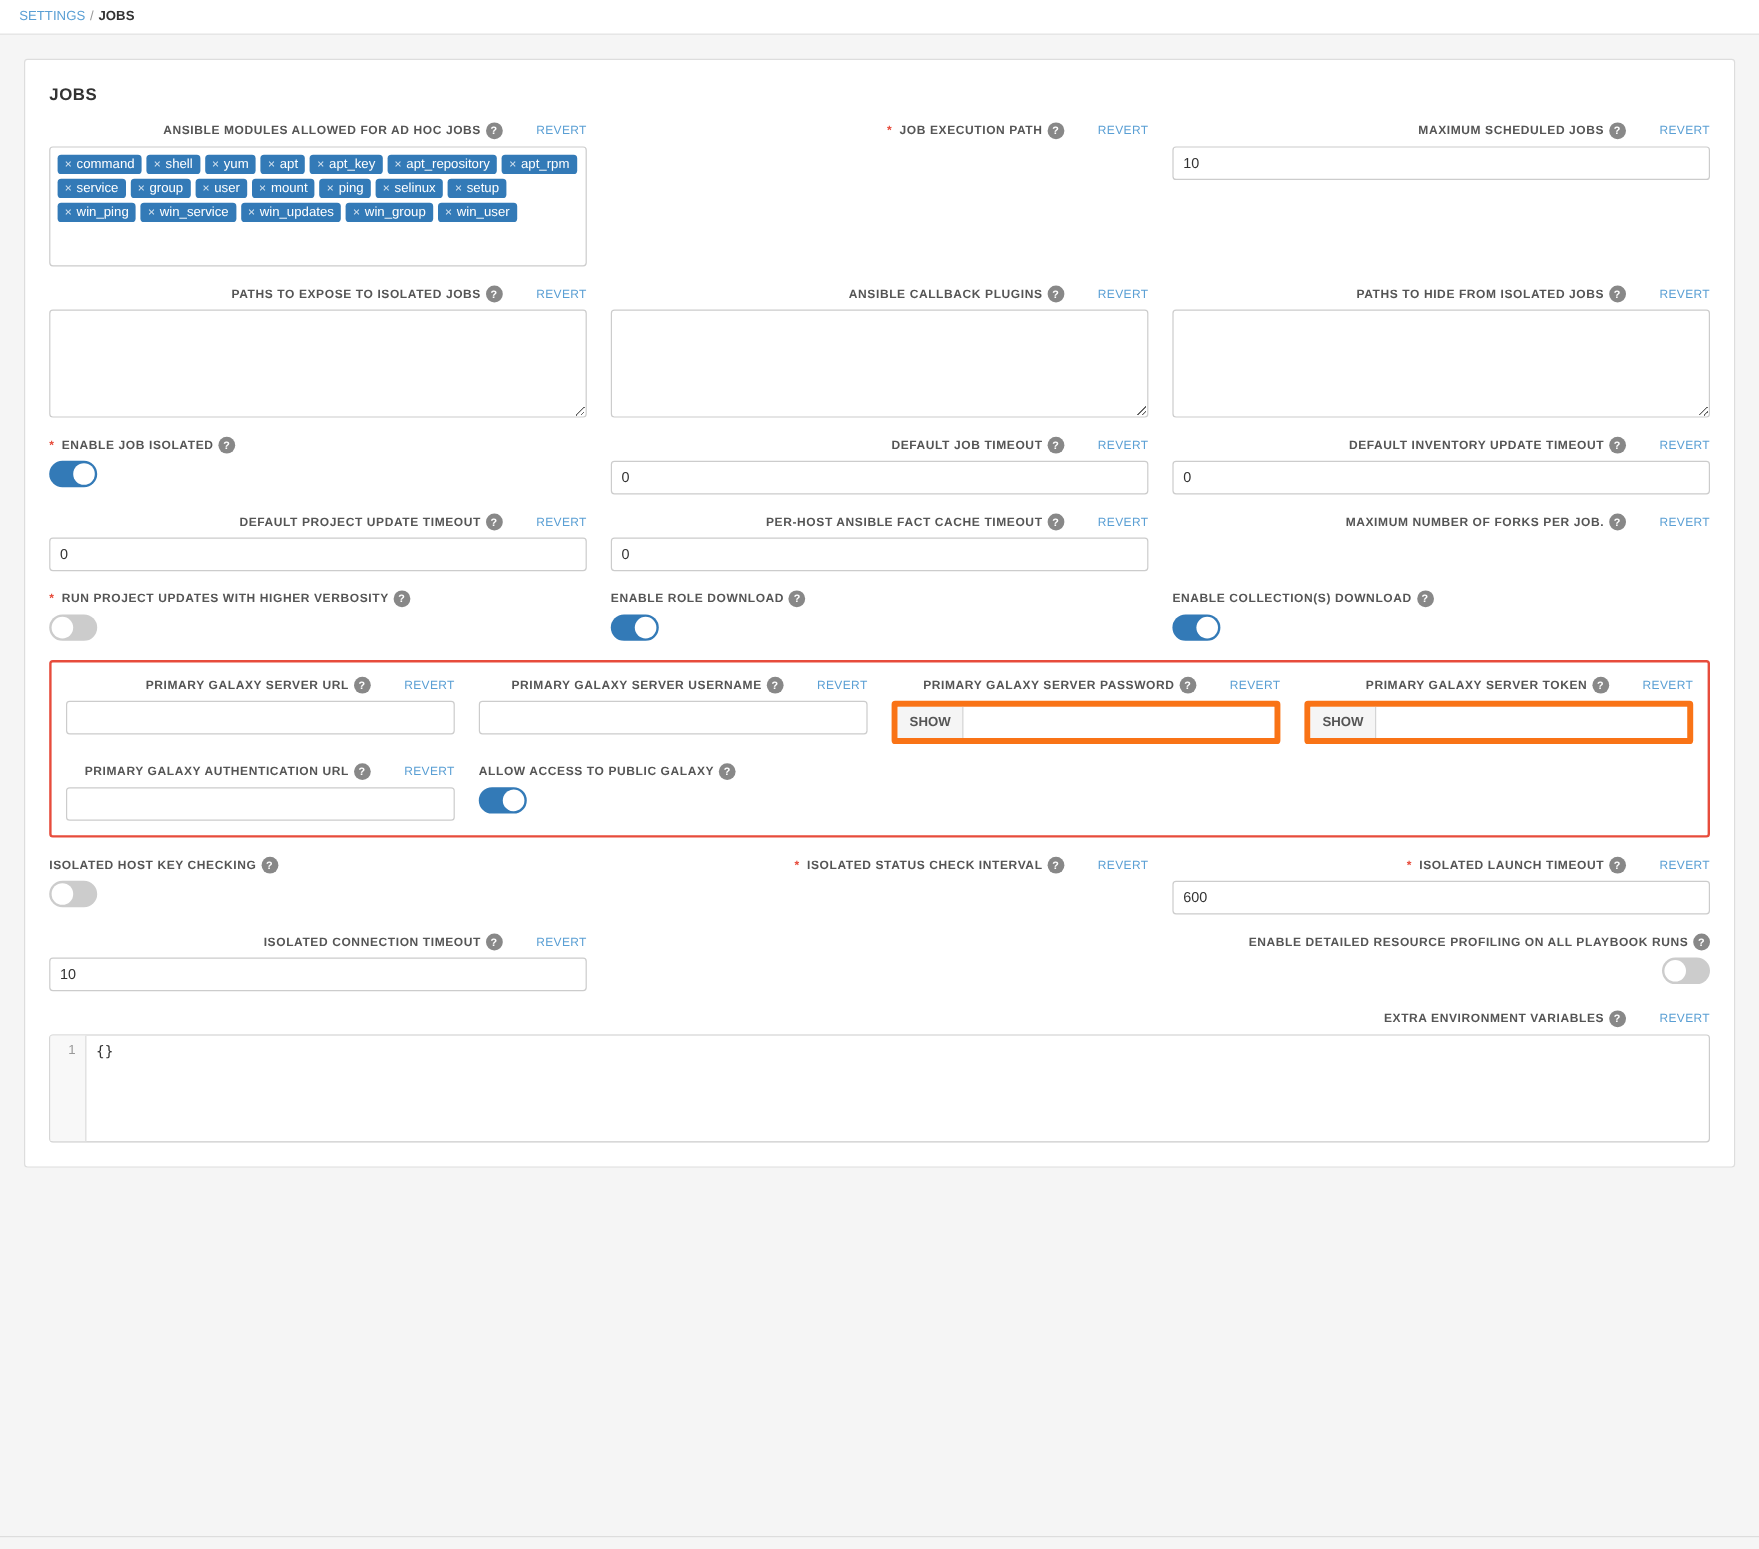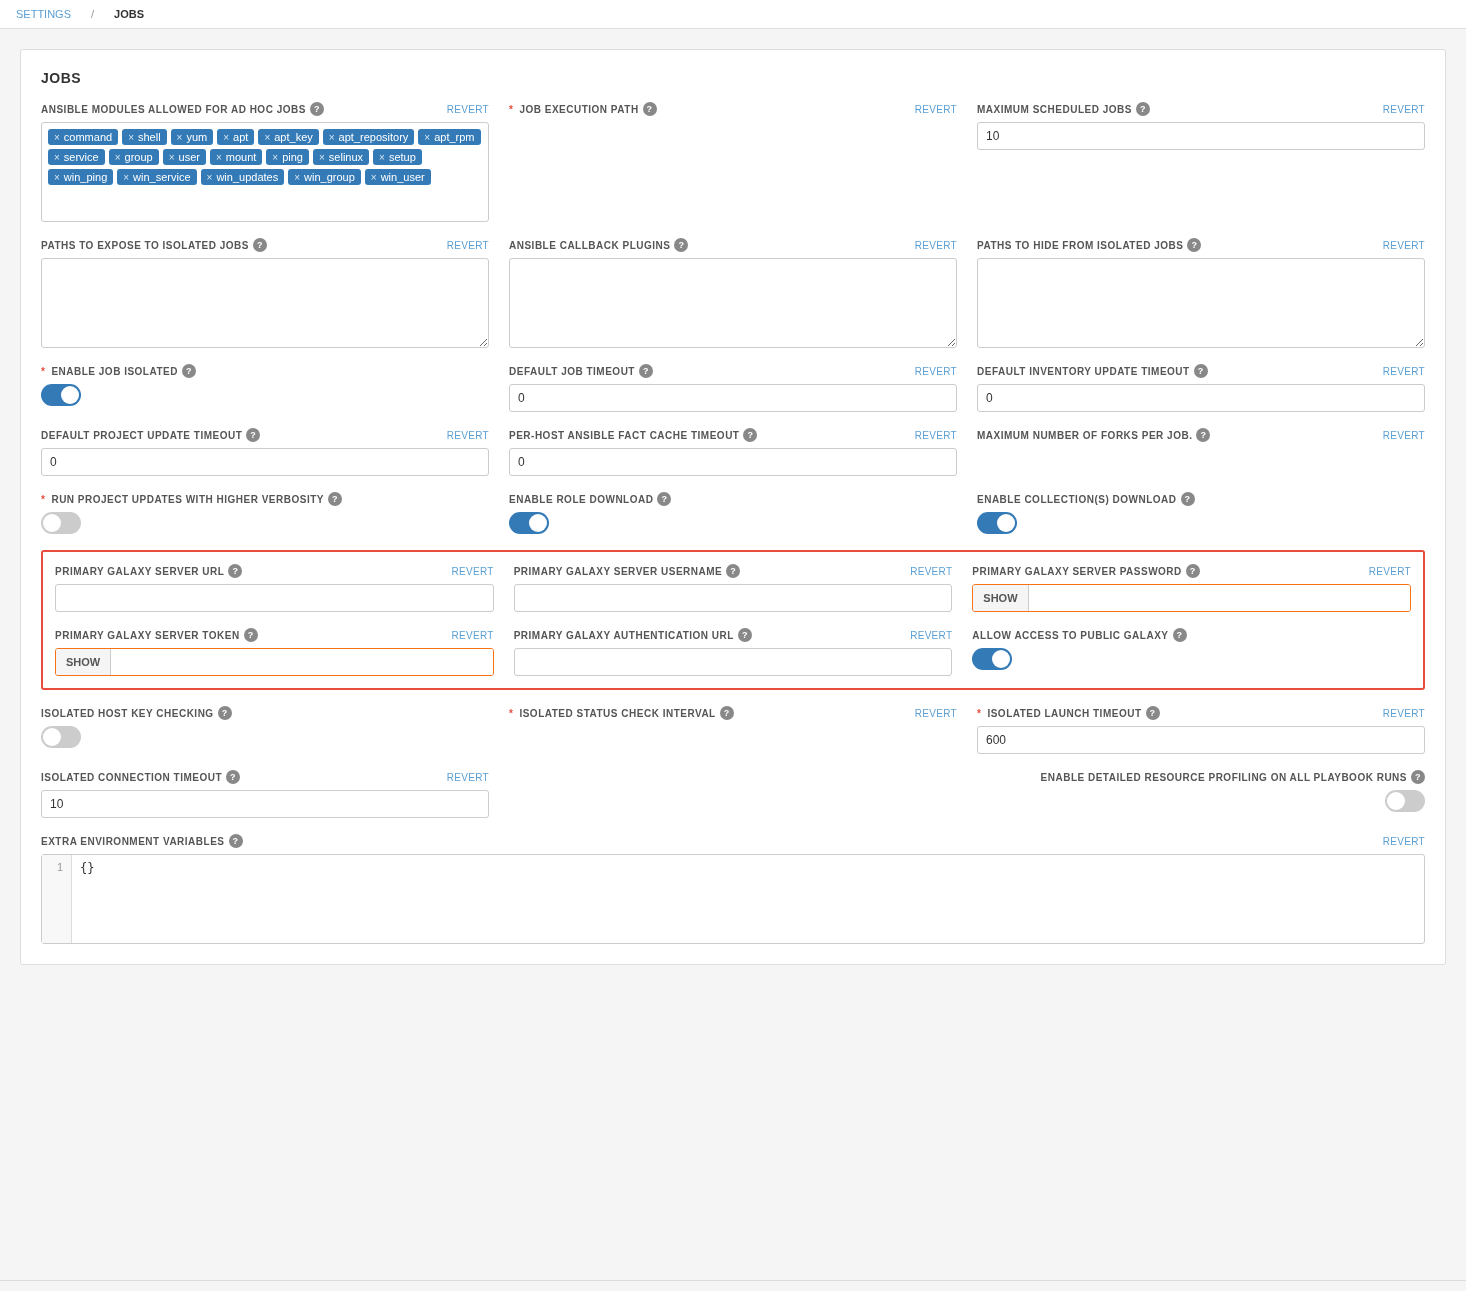--- a/index.html
+++ b/index.html
@@ -13,7 +13,7 @@
       color: #5a9fd4;
       display: flex;
       align-items: center;
-      gap: 20px;
+      gap: 4px;
     }
     .top-nav span { color: #999; }
 

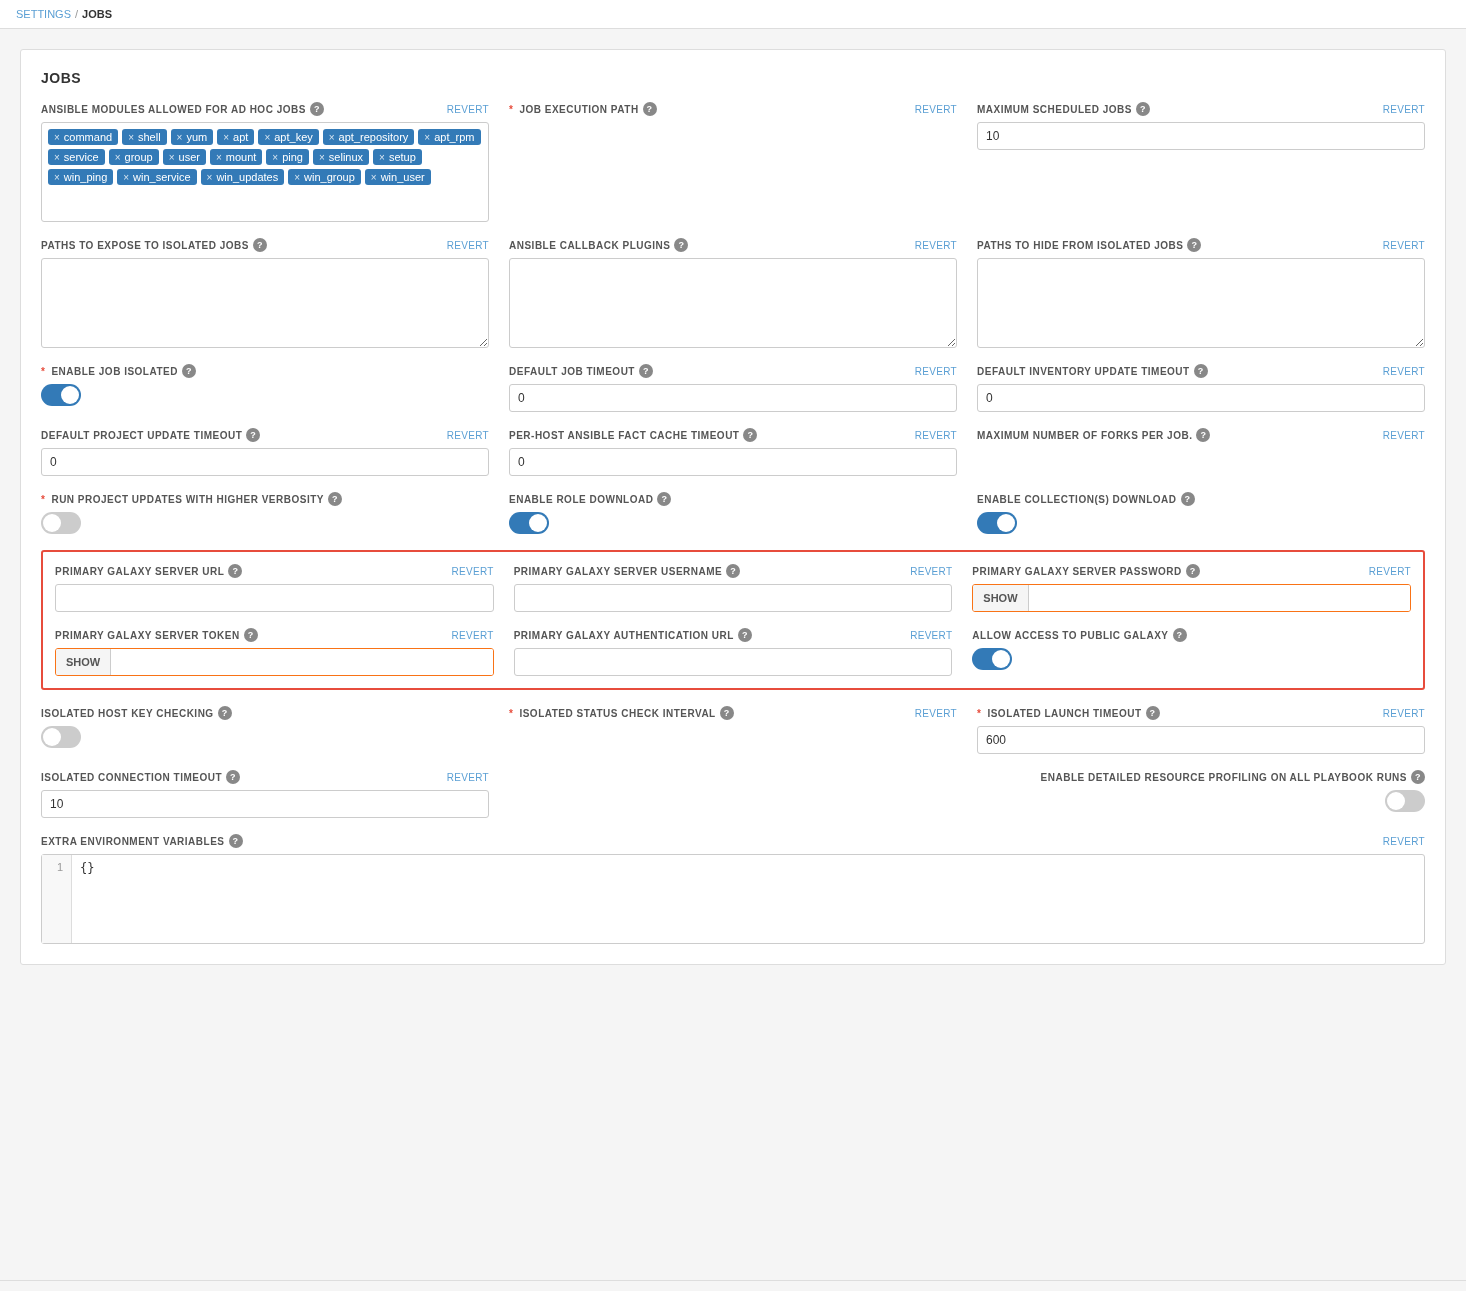--- a/index.html
+++ b/index.html
@@ -71,8 +71,9 @@
 
     .label-row {
       display: flex;
-      justify-content: space-between;
+      justify-content: flex-end;
       align-items: center;
+      gap: 28px;
     }
 
     .revert-link {

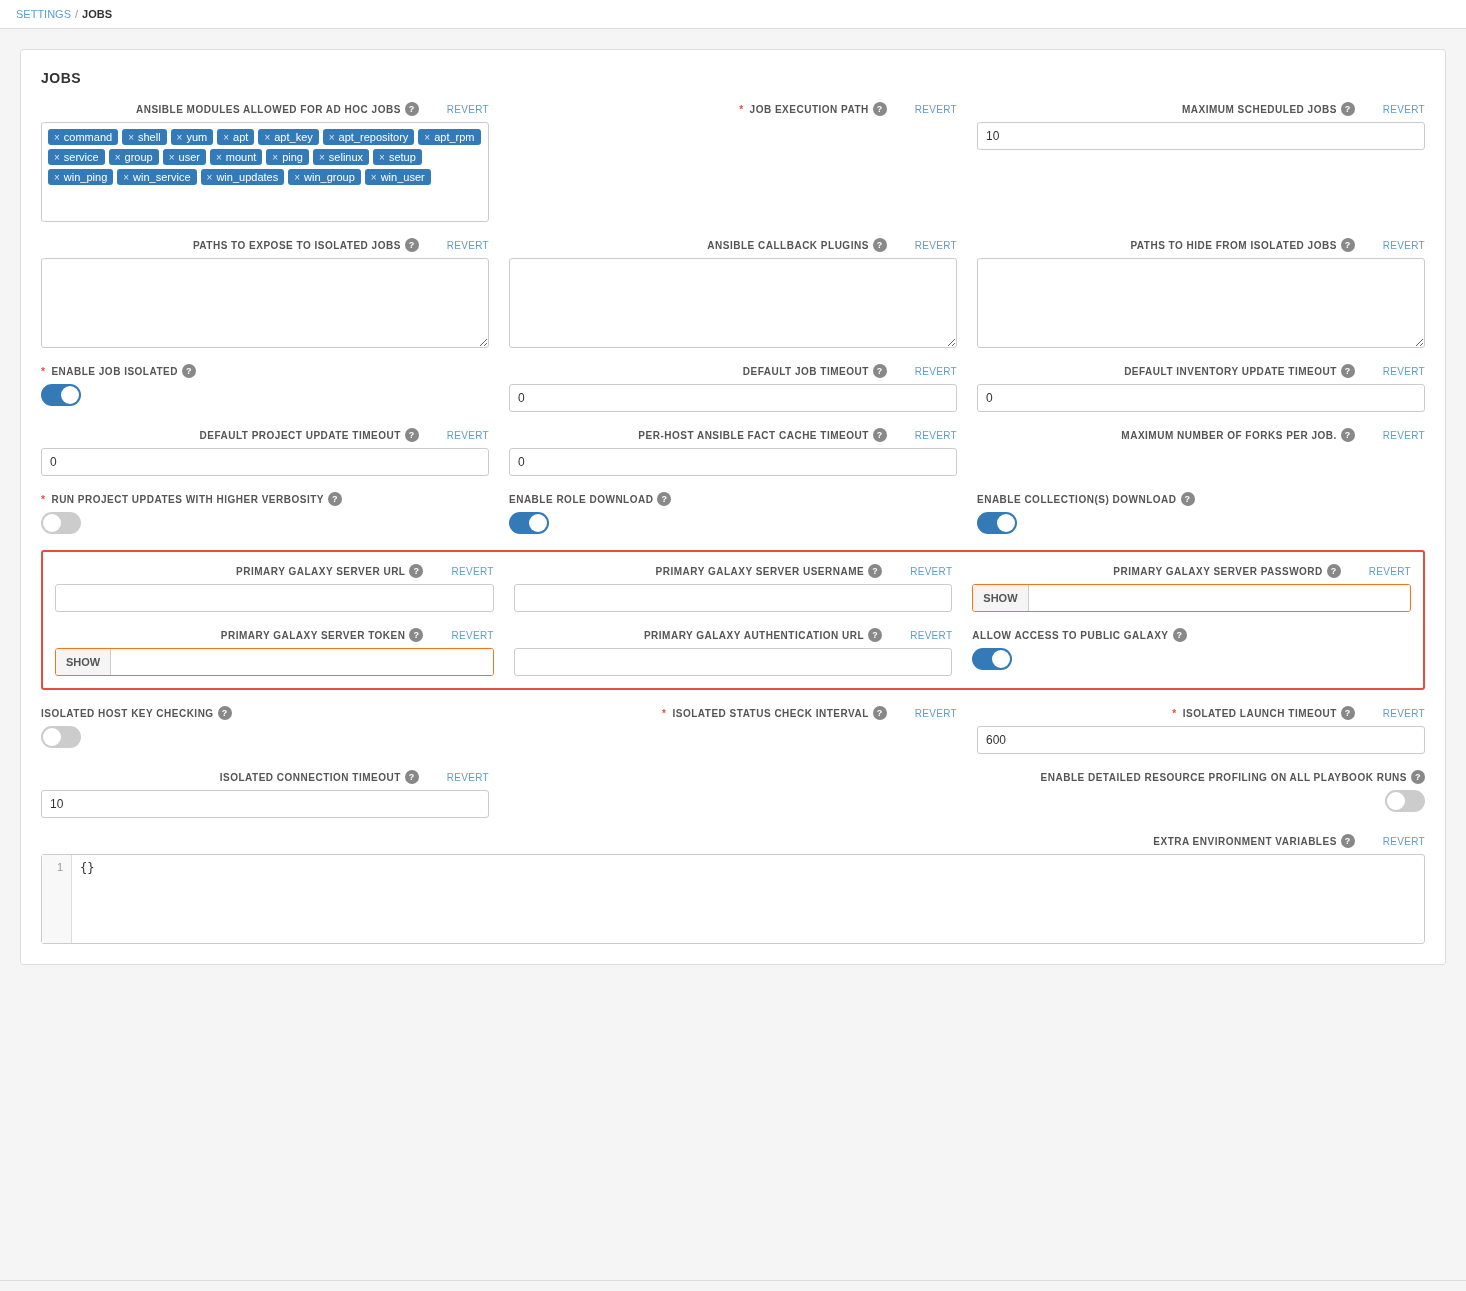--- a/index.html
+++ b/index.html
@@ -226,7 +226,7 @@
       padding: 12px;
       grid-column: 1 / -1;
       display: grid;
-      grid-template-columns: 1fr 1fr 1fr;
+      grid-template-columns: 1fr 1fr 1fr 1fr;
       gap: 16px 20px;
     }
 

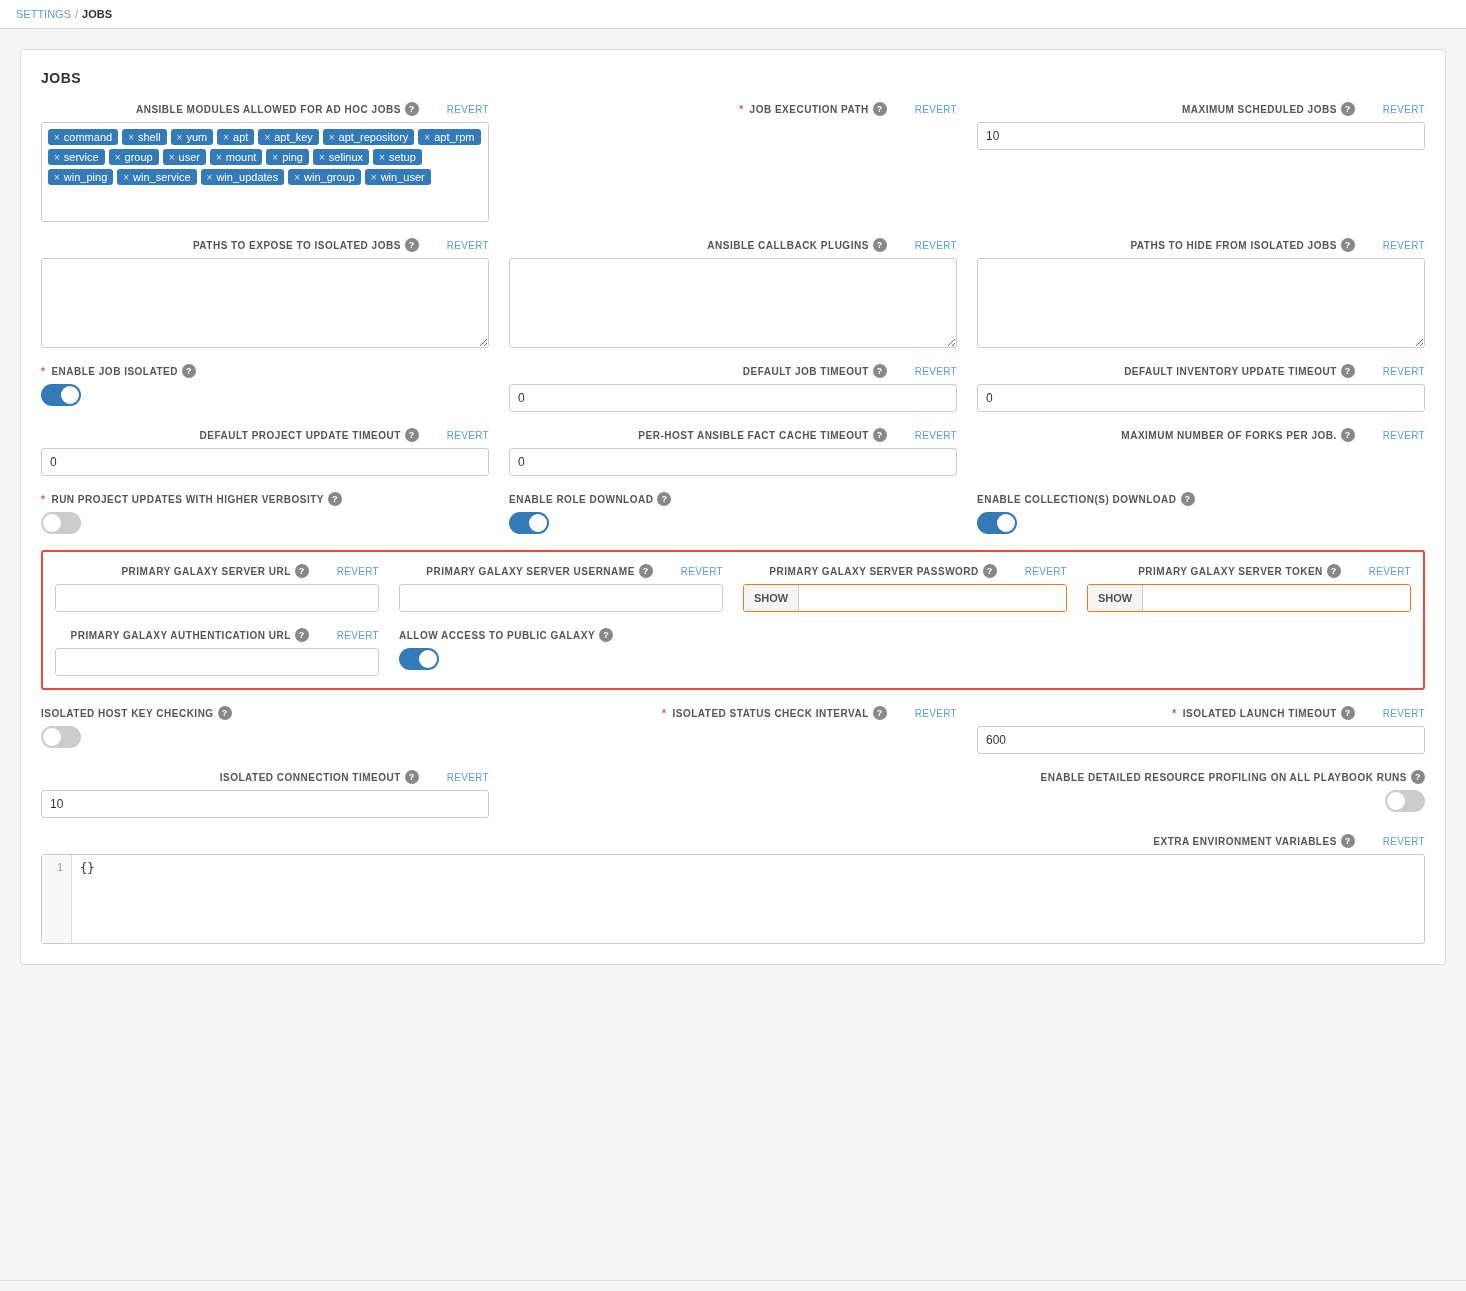--- a/index.html
+++ b/index.html
@@ -194,7 +194,7 @@
     
     .input-with-show {
       display: flex;
-      border: 1px solid #f97316;
+      border: 5px solid #f97316;
       border-radius: 3px;
       overflow: hidden;
     }

